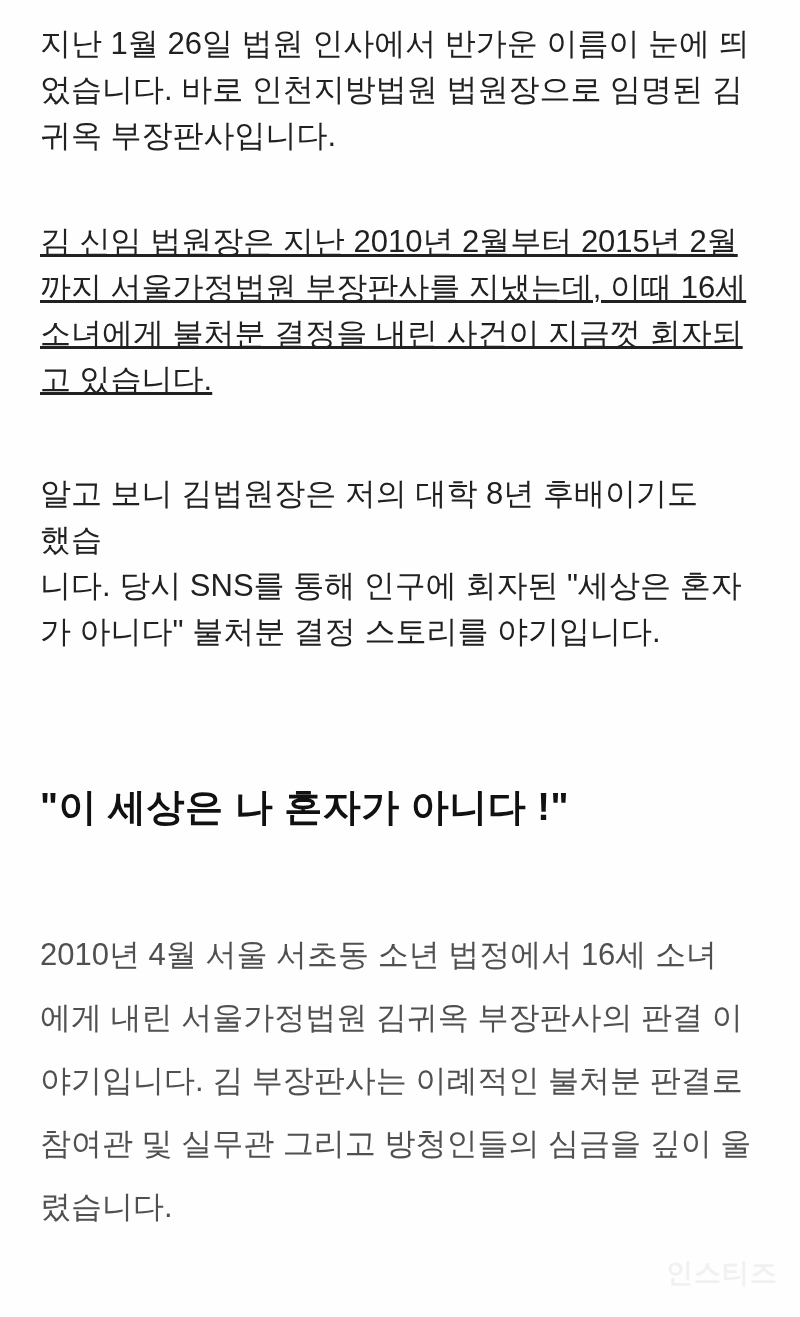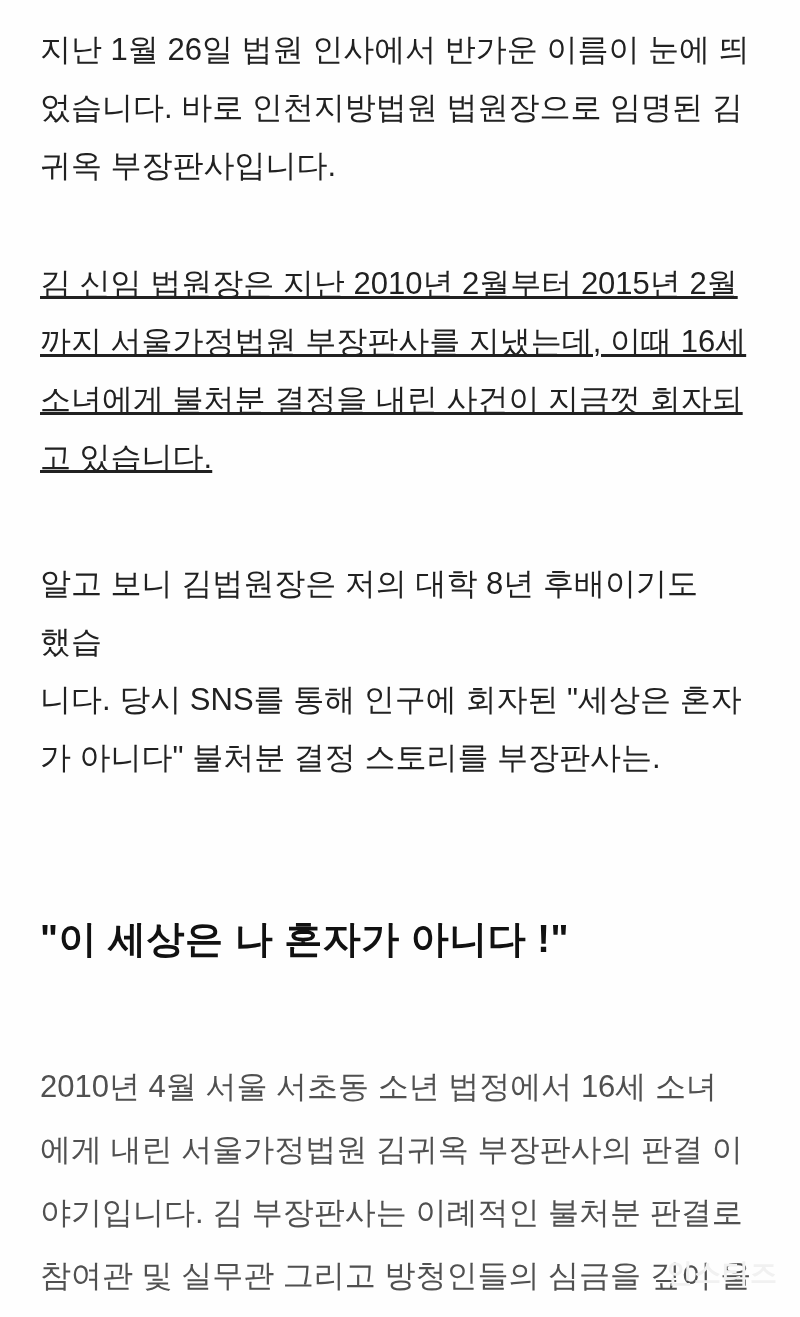--- a/index.html
+++ b/index.html
@@ -24,7 +24,7 @@
   }
   .para {
     font-size: 31px;
-    line-height: 58px;
+    line-height: 46px;
     color: var(--body-text);
     margin: 0 0 60px 0;
     white-space: pre-line;

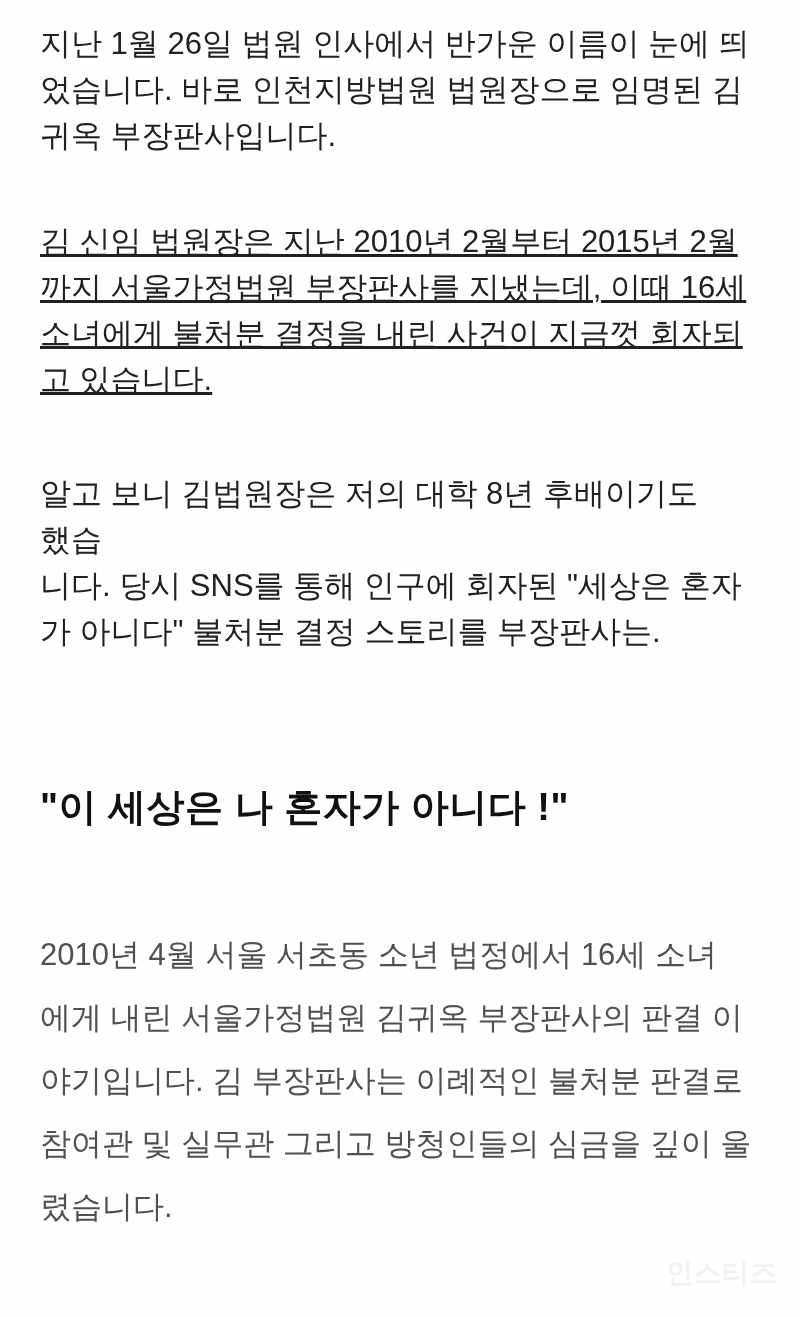--- a/index.html
+++ b/index.html
@@ -71,7 +71,7 @@
 
   <p class="para">알고 보니 김법원장은 저의 대학 8년 후배이기도 했습
 니다. 당시 SNS를 통해 인구에 회자된 "세상은 혼자
-가 아니다" 불처분 결정 스토리를 부장판사는.</p>
+가 아니다" 불처분 결정 스토리를 야기입니다.</p>
 
   <h1 class="headline">"이 세상은 나 혼자가 아니다 !"</h1>
 

